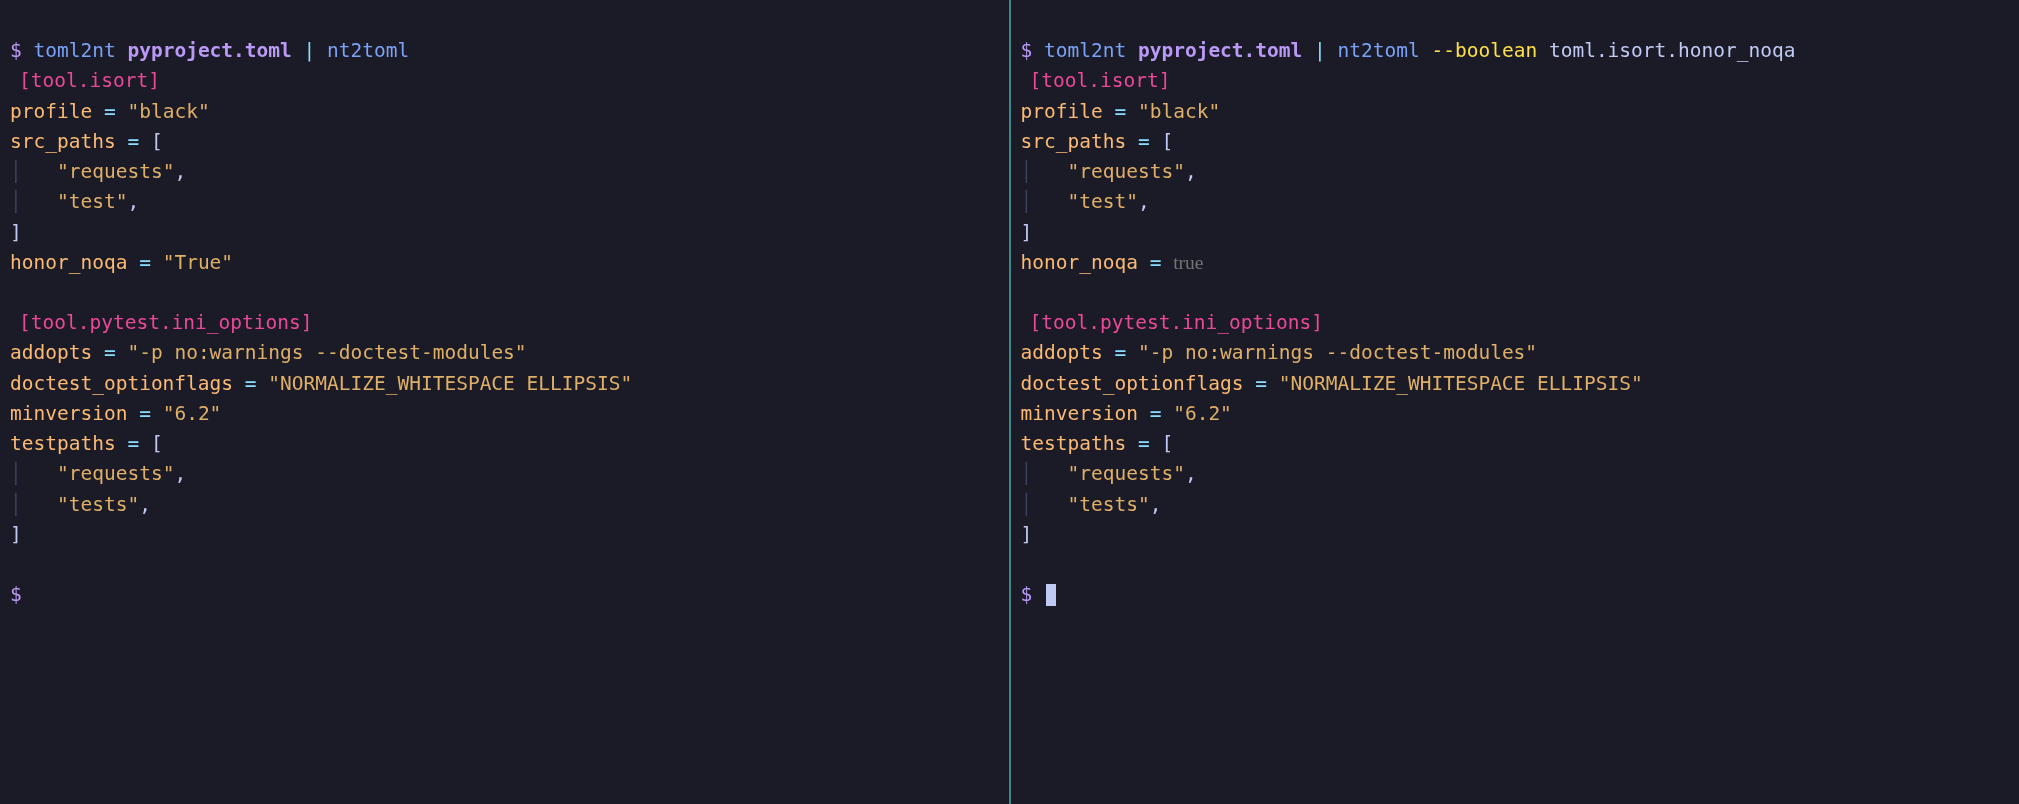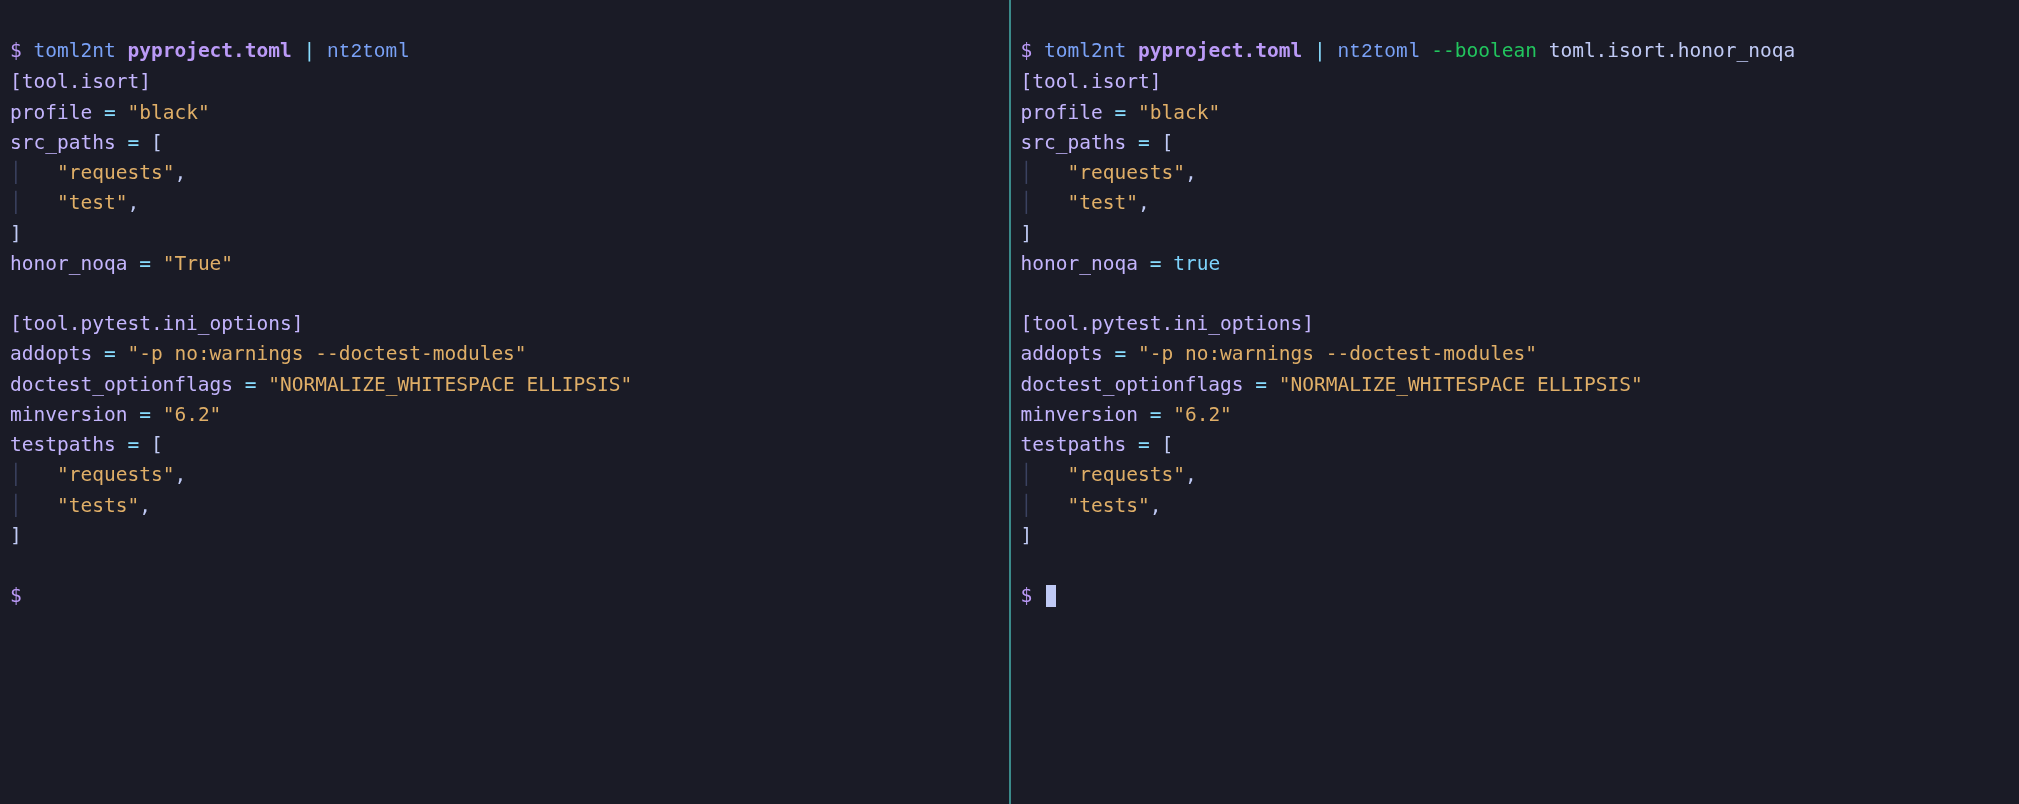--- a/index.html
+++ b/index.html
@@ -27,7 +27,7 @@
   .cmd1 { color: #7aa2f7; text-align: center; }
   .arg { color: #bb9af7; font-weight: bold; }
   .pipe { color: #89ddff; }
-  .cmd2 { color: #7aa2f7; font-family: Liberation Mono, monospace; }
+  .cmd2 { color: #7aa2f7; }
   .flag { color: #22c55e; }
   .flagval { color: #c0caf5; }
   .section { color: #c4b5fd; }

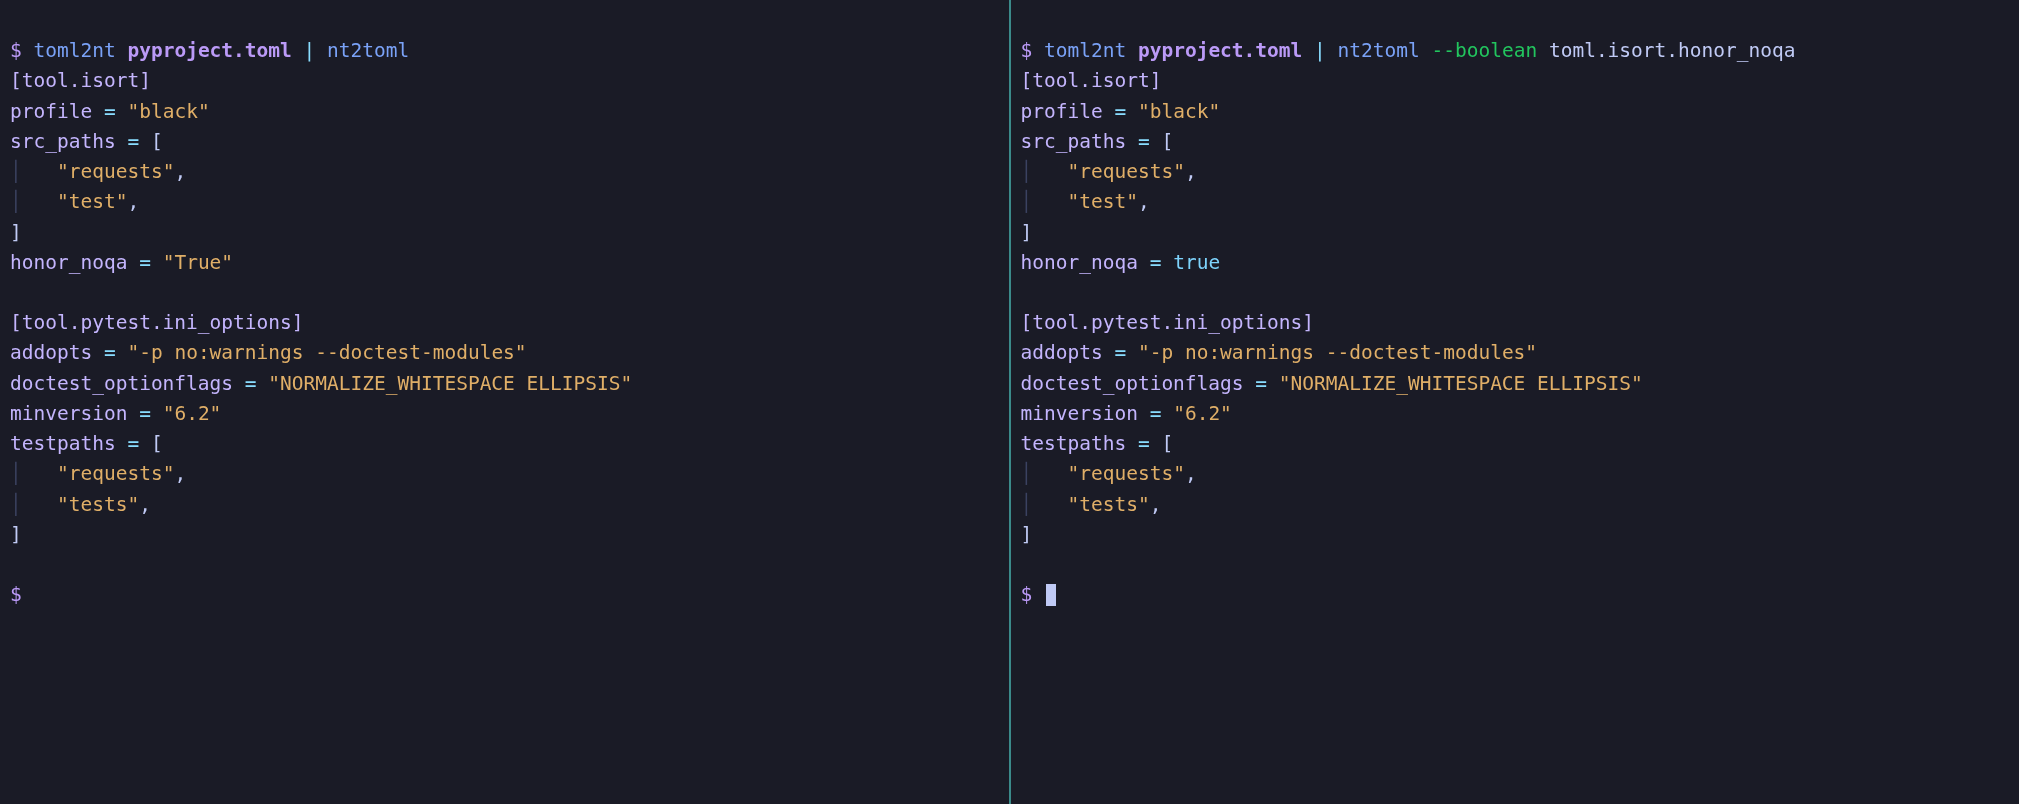--- a/index.html
+++ b/index.html
@@ -28,7 +28,7 @@
   .arg { color: #bb9af7; font-weight: bold; }
   .pipe { color: #89ddff; }
   .cmd2 { color: #7aa2f7; }
-  .flag { color: #22c55e; }
+  .flag { color: #fde047; }
   .flagval { color: #c0caf5; }
   .section { color: #c4b5fd; }
   .key { color: #c4b5fd; }

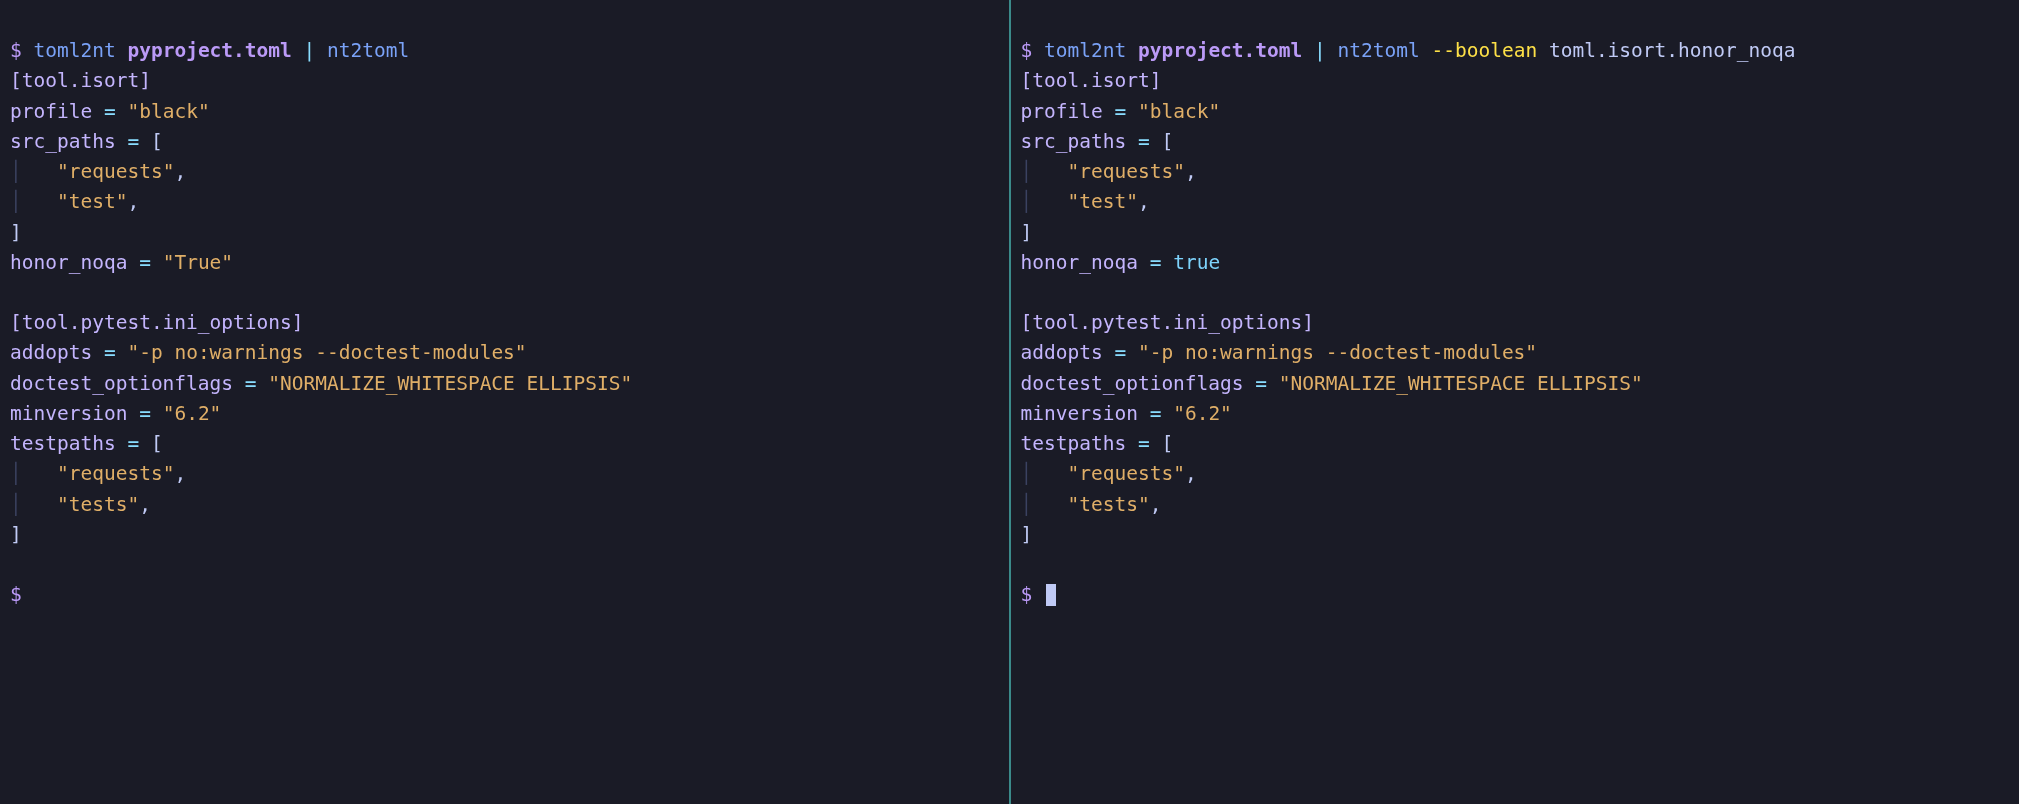--- a/index.html
+++ b/index.html
@@ -30,7 +30,7 @@
   .cmd2 { color: #7aa2f7; }
   .flag { color: #fde047; }
   .flagval { color: #c0caf5; }
-  .section { color: #c4b5fd; }
+  .section { color: #ec4899; margin-left: 9px; }
   .key { color: #c4b5fd; }
   .eq { color: #89ddff; }
   .str { color: #e0af68; }

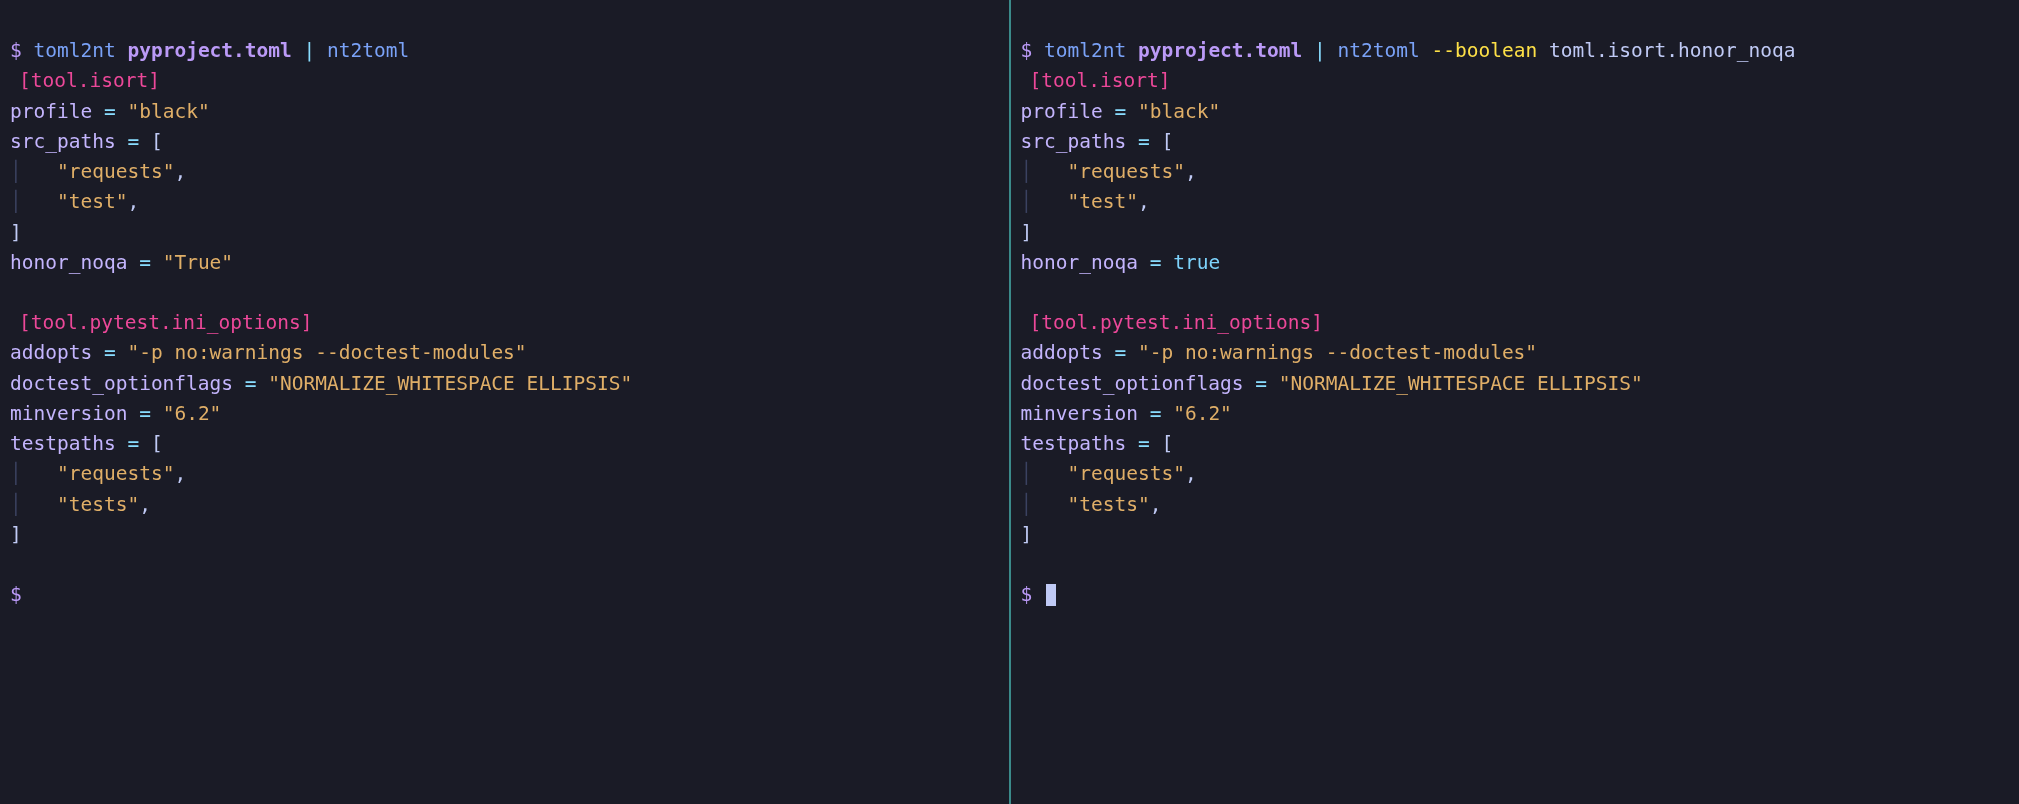--- a/index.html
+++ b/index.html
@@ -31,7 +31,7 @@
   .flag { color: #fde047; }
   .flagval { color: #c0caf5; }
   .section { color: #ec4899; margin-left: 9px; }
-  .key { color: #c4b5fd; }
+  .key { color: #fdba74; }
   .eq { color: #89ddff; }
   .str { color: #e0af68; }
   .bool { color: #7dd3fc; }

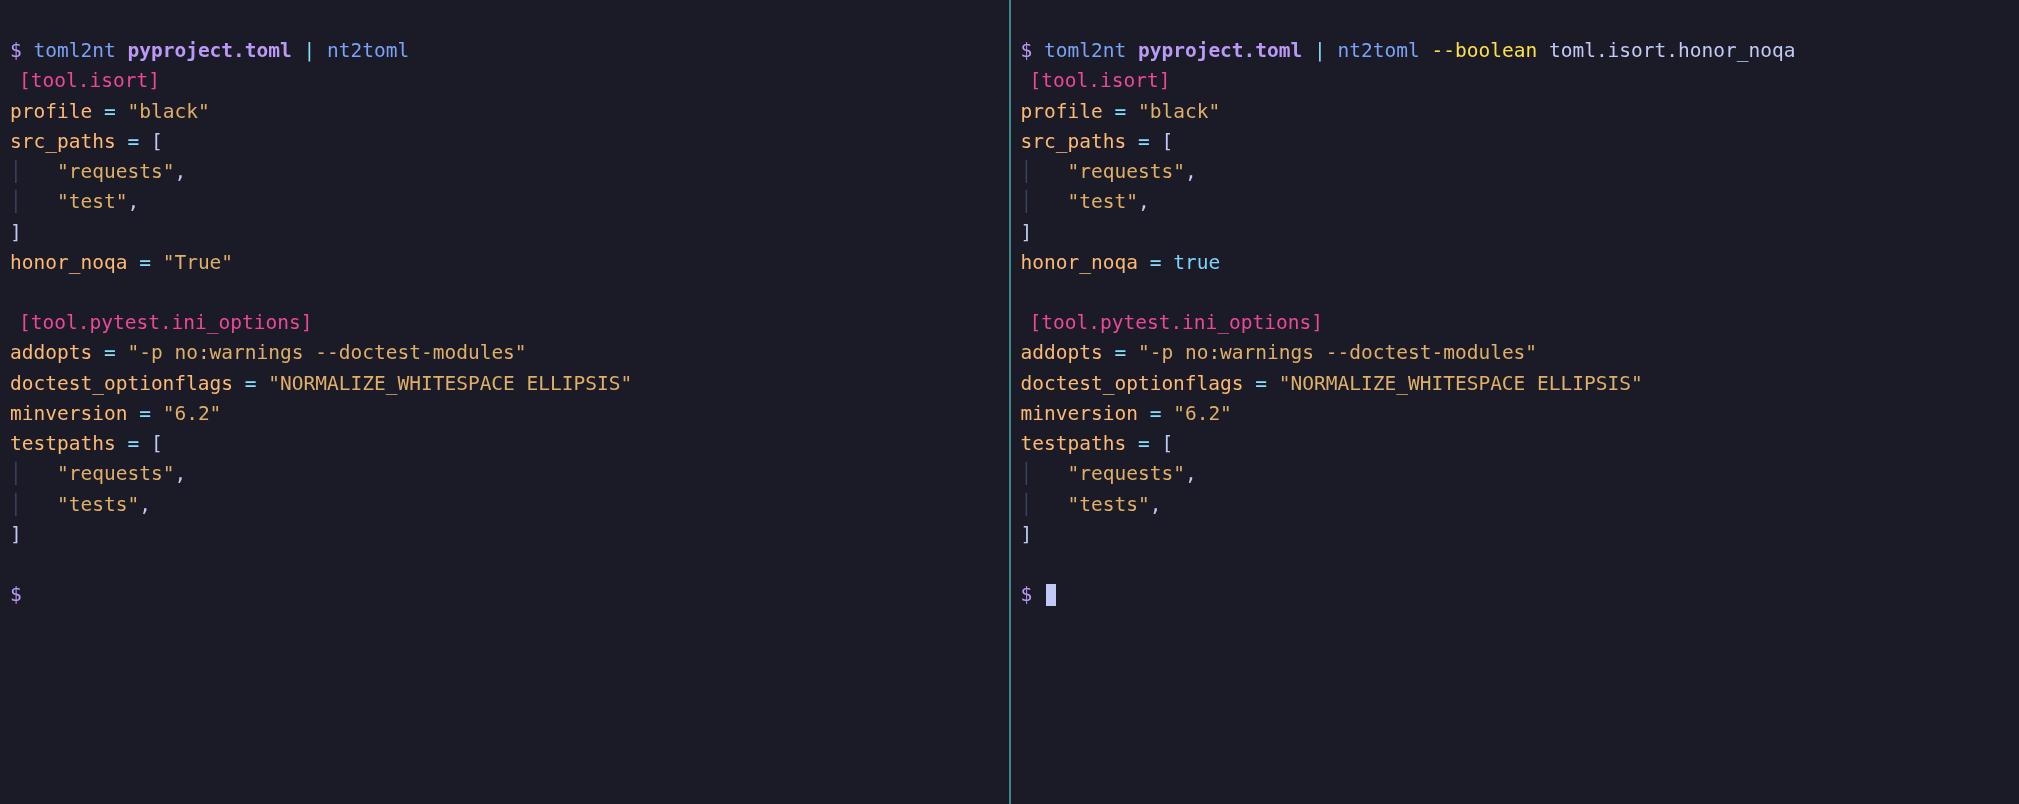--- a/index.html
+++ b/index.html
@@ -34,7 +34,7 @@
   .key { color: #fdba74; }
   .eq { color: #89ddff; }
   .str { color: #e0af68; }
-  .bool { color: #7dd3fc; }
+  .bool { color: #737373; font-family: Liberation Serif, serif; }
   .bracket { color: #c0caf5; }
   .comma { color: #c0caf5; }
   .indent-guide { color: #3b4261; }

